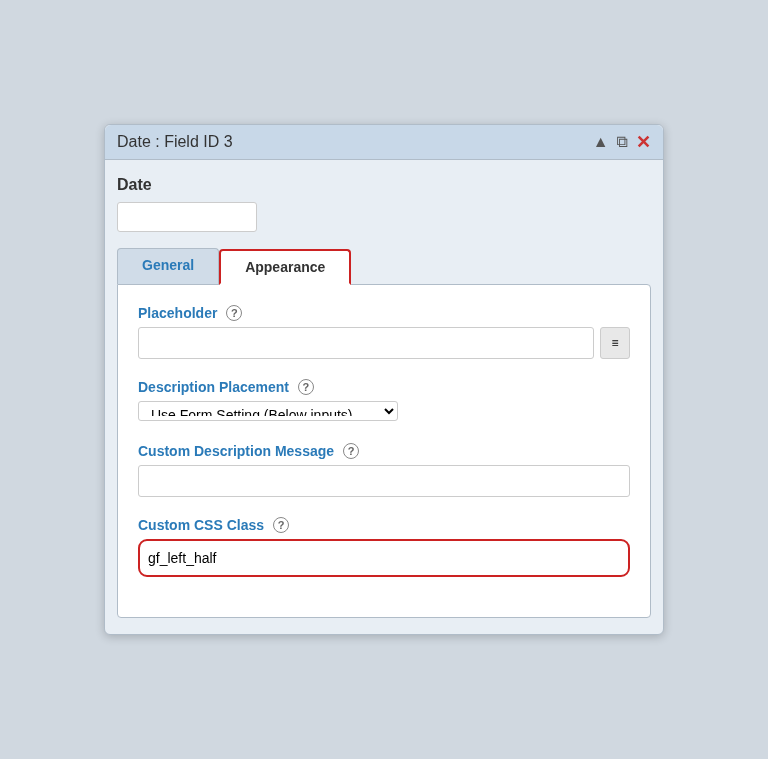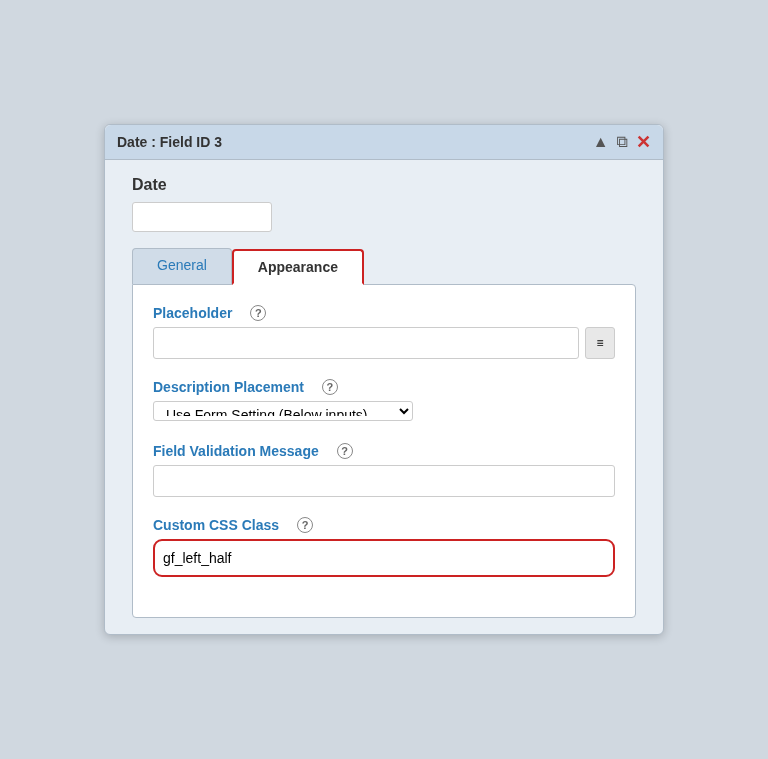--- a/index.html
+++ b/index.html
@@ -29,8 +29,8 @@
       border-radius: 6px 6px 0 0;
     }
     .modal-title {
-      font-weight: bold;
-      font-size: 14px;
+      font-weight: normal;
+      font-size: 16px;
       color: #333;
     }
     .modal-header-icons {

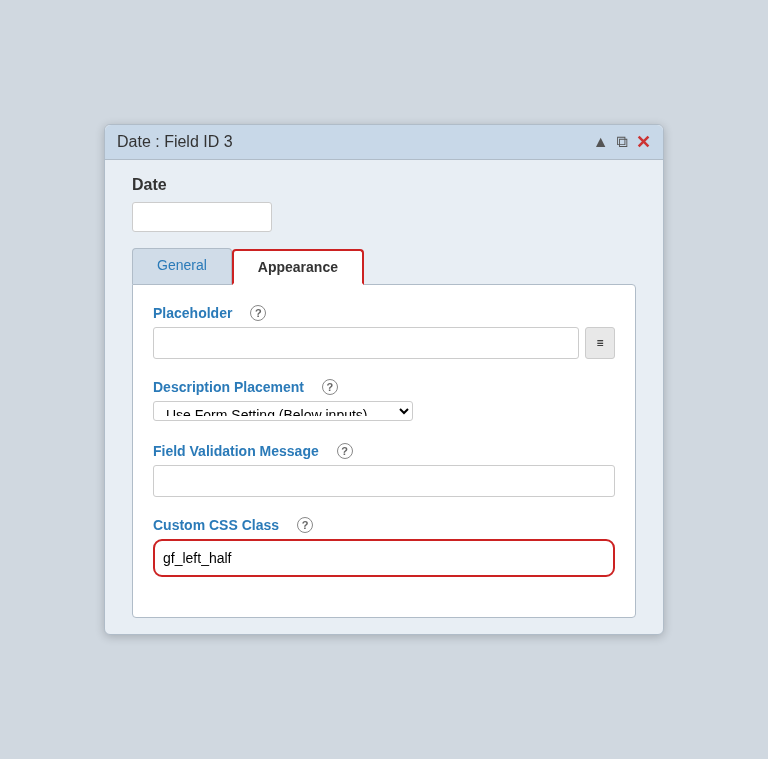--- a/index.html
+++ b/index.html
@@ -50,7 +50,7 @@
       font-weight: bold;
     }
     .modal-body {
-      padding: 16px 27px;
+      padding: 16px 12px;
     }
     .field-label {
       font-weight: bold;

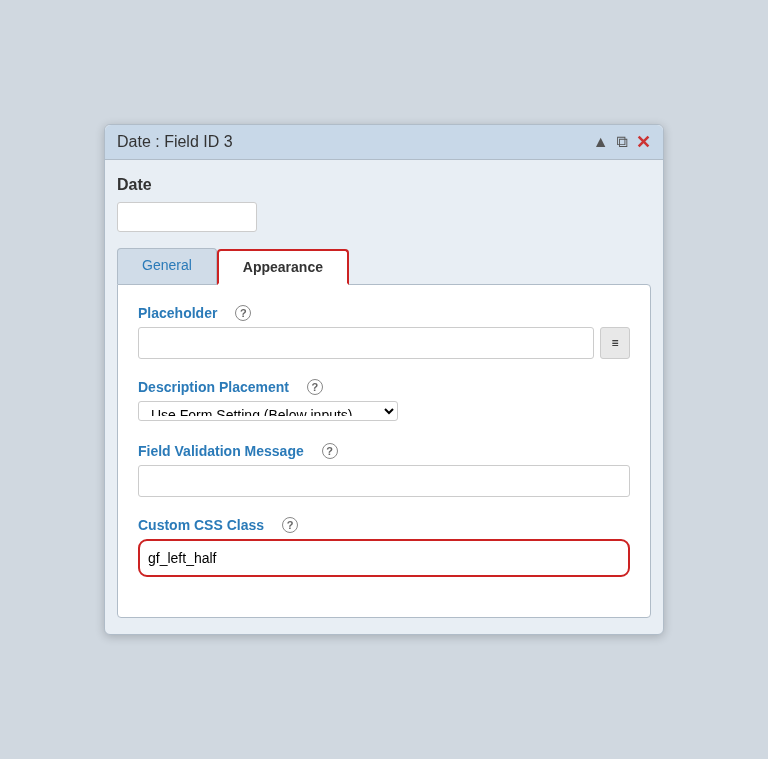--- a/index.html
+++ b/index.html
@@ -80,6 +80,7 @@
       color: #2a7ab8;
       font-size: 14px;
       border-radius: 4px 4px 0 0;
+      font-weight: bold;
     }
     .tab.active {
       background: #fff;

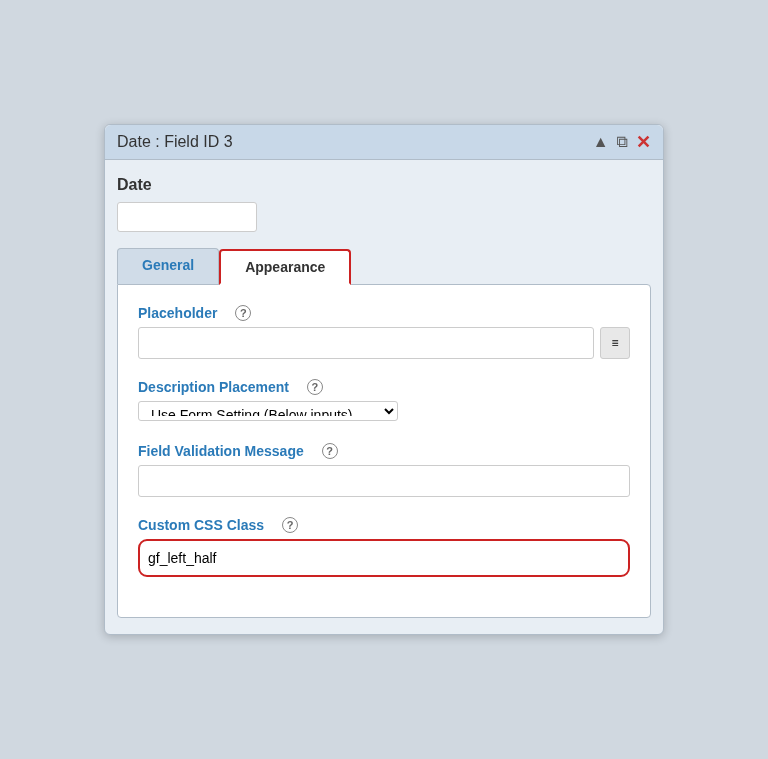--- a/index.html
+++ b/index.html
@@ -107,7 +107,7 @@
       margin-bottom: 6px;
       display: flex;
       align-items: center;
-      gap: 18px;
+      gap: 9px;
     }
     .help-icon {
       display: inline-flex;

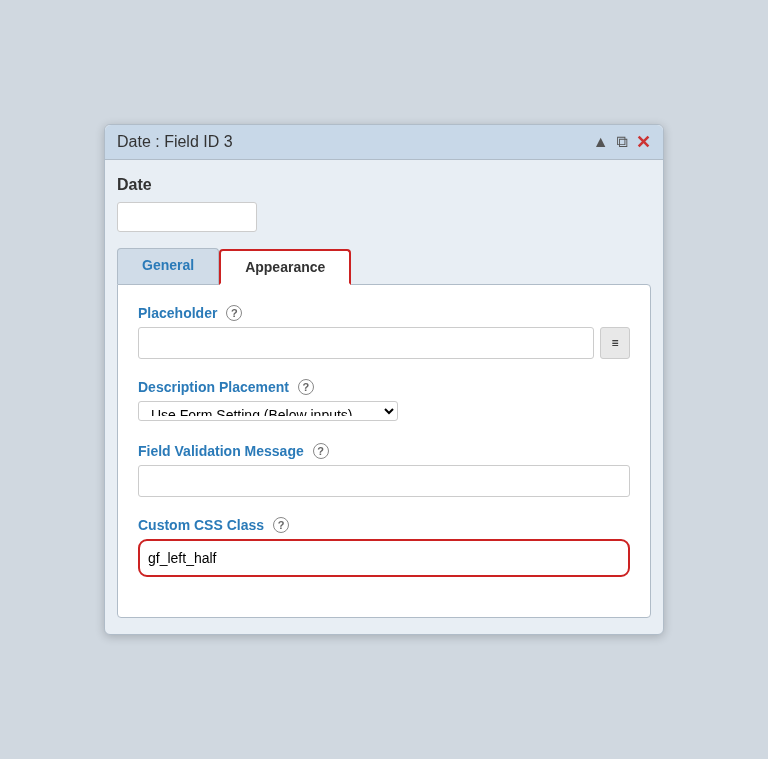--- a/index.html
+++ b/index.html
@@ -230,7 +230,7 @@
 
       <div class="form-group">
         <div class="form-group-label">
-          <span>Field Validation Message</span>
+          <span>Custom Description Message</span>
           <span class="help-icon">?</span>
         </div>
         <input type="text" class="text-input" value="" style="">

